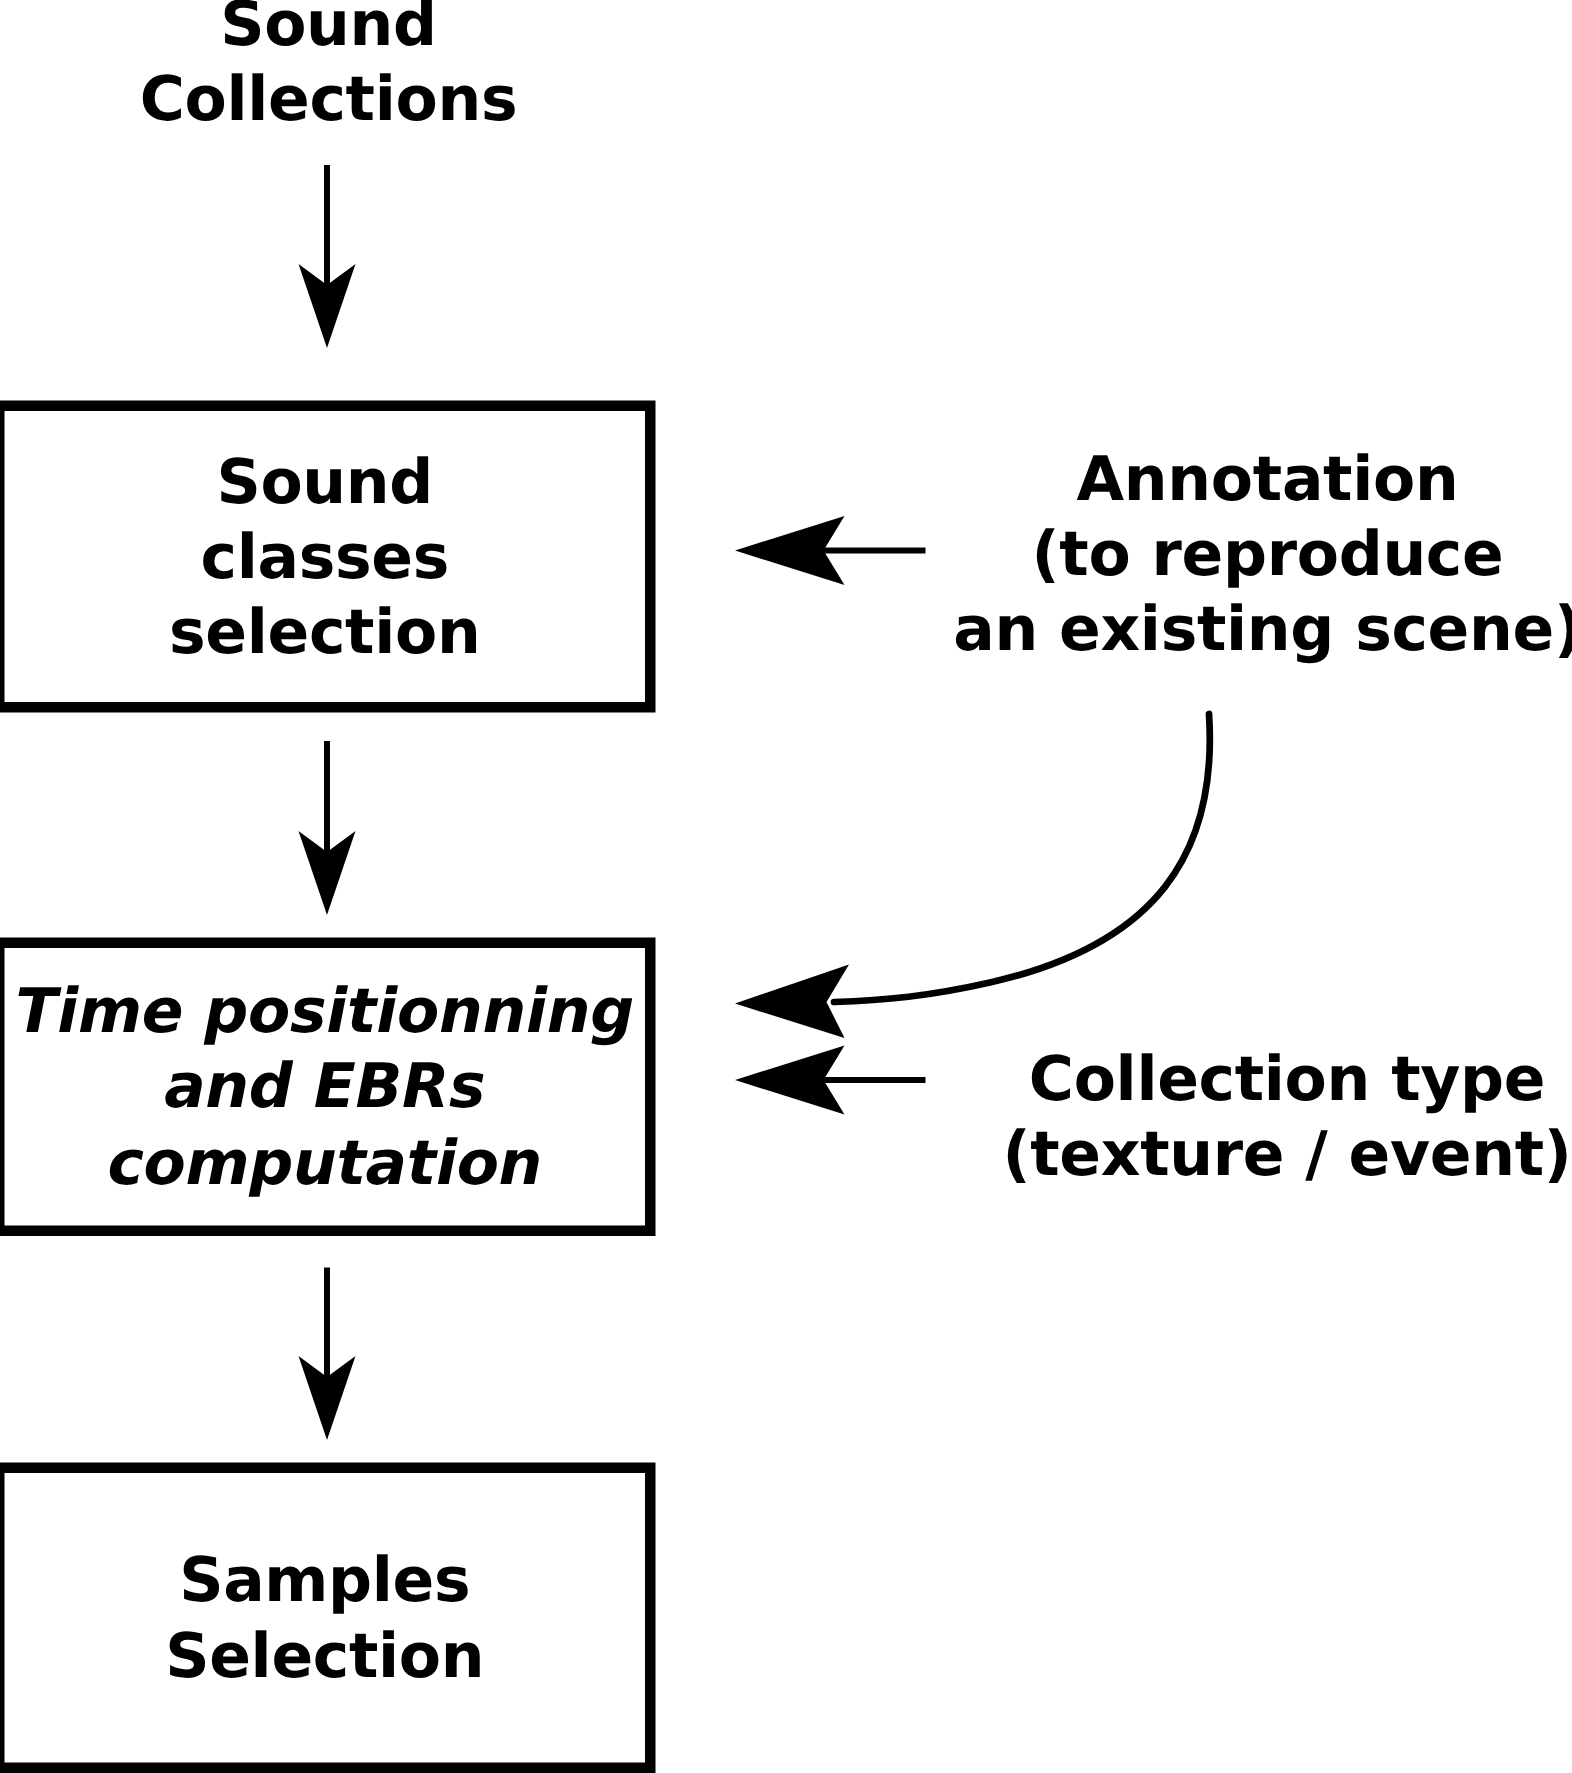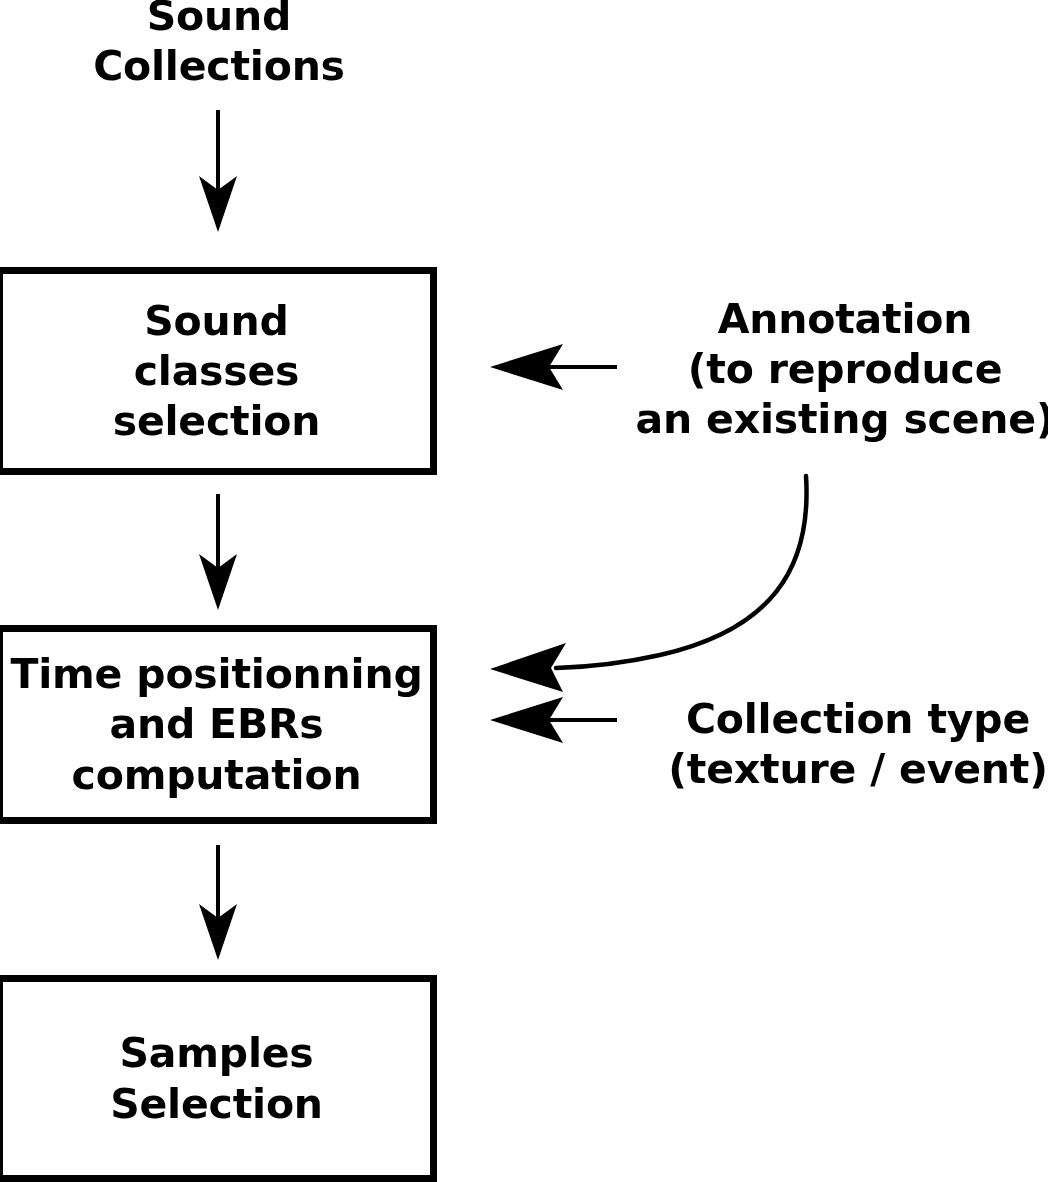--- a/index.html
+++ b/index.html
@@ -67,7 +67,7 @@
     width: 441px;
     height: 199px;
   }
-  #node-time-positioning .node-text { font-size: 41px; }
+  #node-time-positioning .node-text { font-size: 41px; font-style: italic; }
 
   #node-samples-selection {
     left: -4px;

